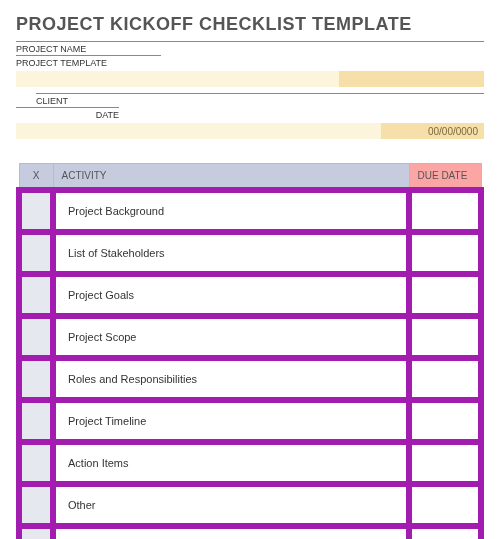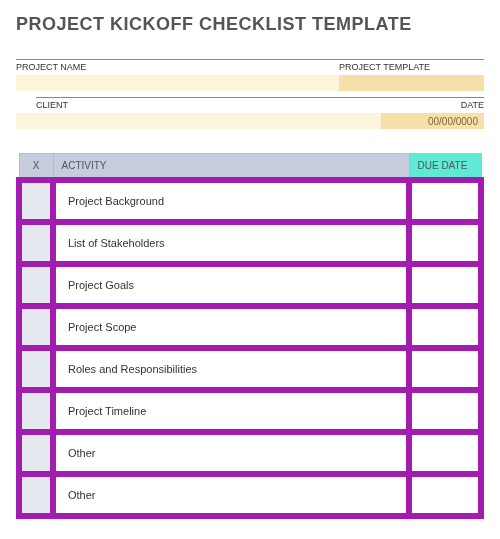--- a/index.html
+++ b/index.html
@@ -15,7 +15,7 @@
     font-weight: bold;
     color: #555;
     letter-spacing: 0.5px;
-    margin-bottom: 24px;
+    margin-bottom: 6px;
   }
   .meta-row {
     display: flex;

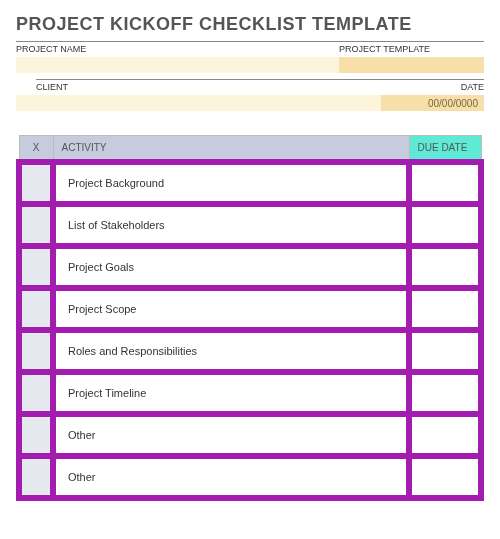--- a/index.html
+++ b/index.html
@@ -21,6 +21,7 @@
     display: flex;
     width: 100%;
     margin-bottom: 2px;
+    flex-direction: column;
   }
   .meta-label {
     font-size: 9px;

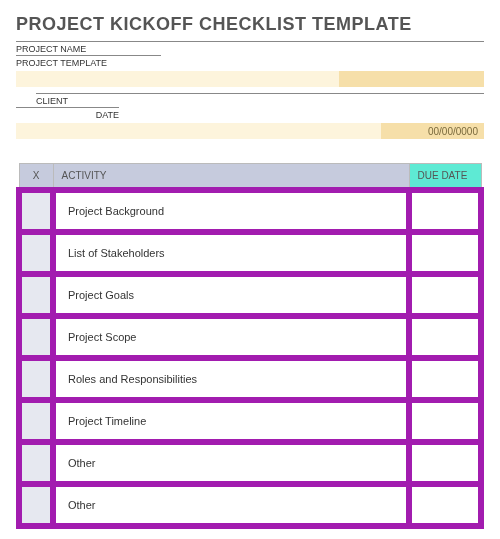--- a/index.html
+++ b/index.html
@@ -71,7 +71,7 @@
     border: 1px solid #bbb;
   }
   table.activities th.col-x { width: 34px; text-align: center; }
-  table.activities th.col-due { width: 72px; background: #5eead4; }
+  table.activities th.col-due { width: 72px; background: #fca5a5; }
   table.activities td {
     border: 6px solid #a21caf;
     padding: 0;

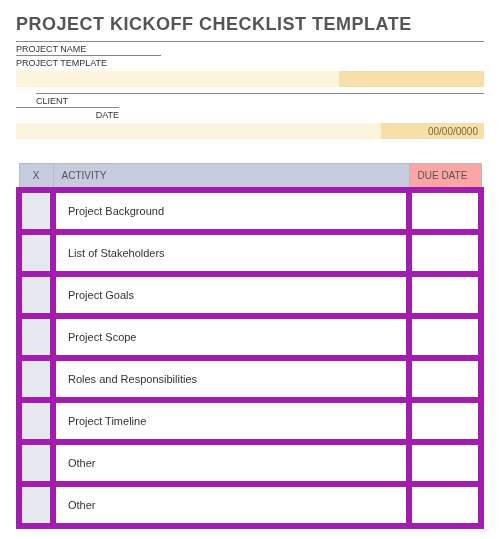--- a/index.html
+++ b/index.html
@@ -159,6 +159,11 @@
       </tr>
       <tr>
         <td class="col-x"></td>
+        <td class="col-activity">Action Items</td>
+        <td class="col-due"></td>
+      </tr>
+      <tr>
+        <td class="col-x"></td>
         <td class="col-activity">Other</td>
         <td class="col-due"></td>
       </tr>

